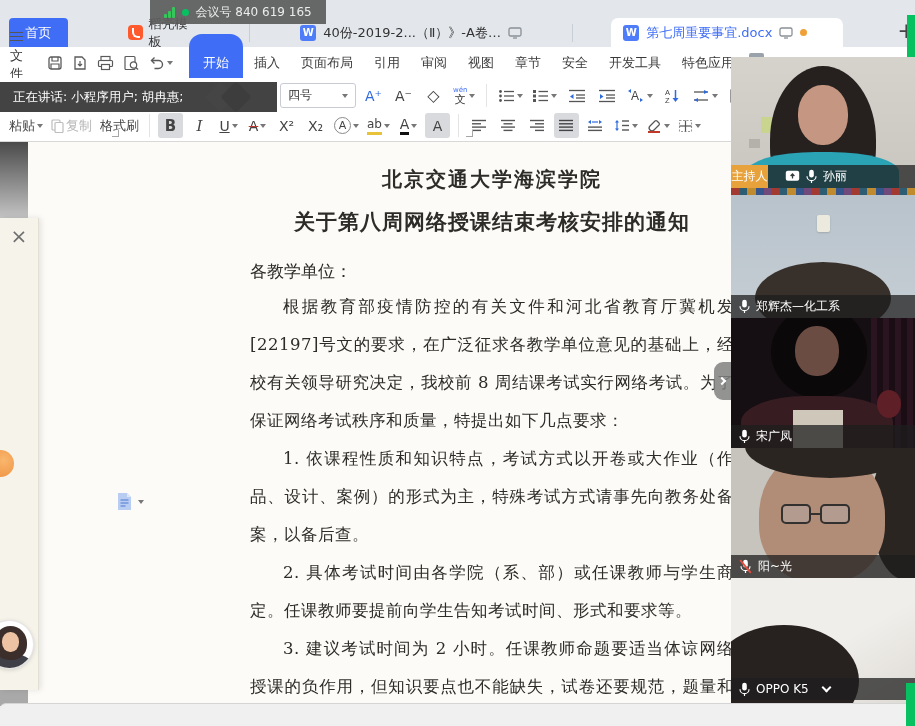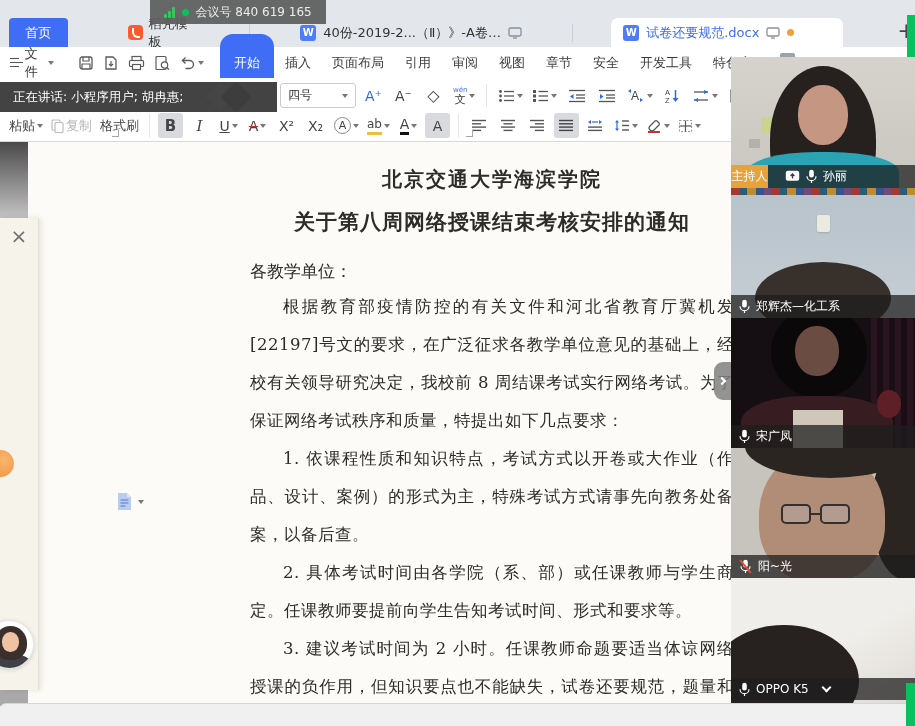--- a/index.html
+++ b/index.html
@@ -193,7 +193,7 @@
     <div class="tabsep"></div>
     <div class="tab tab-doc active">
       <span class="wicon">W</span>
-      <span class="dtitle">试卷还要规范.docx</span>
+      <span class="dtitle">第七周重要事宜.docx</span>
       <span class="monitor">
         <svg width="14" height="12" viewBox="0 0 14 12">
             <rect x="1" y="1" width="12" height="8" rx="1.5" fill="none" stroke="#8a9097" stroke-width="1.3"></rect>

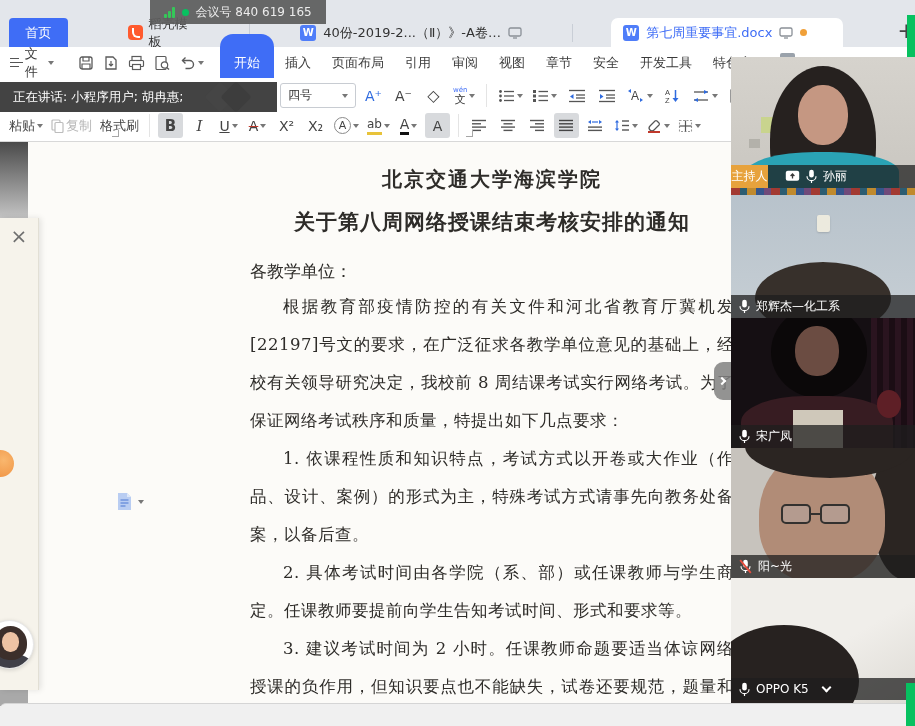--- a/index.html
+++ b/index.html
@@ -39,7 +39,7 @@
   
   .menurow{position:absolute;left:0;top:47px;width:731px;height:31px;background:#fff;
     display:flex;align-items:center;font-size:13px;}
-  .filegrp{display:flex;align-items:center;gap:6px;padding:0 10px;}
+  .filegrp{display:flex;align-items:center;gap:6px;padding:0 10px;flex-direction:column;}
   .hamb{width:13px;height:9px;border-top:1.6px solid #555;border-bottom:1.6px solid #555;position:relative;}
   .hamb::after{content:"";position:absolute;left:0;top:2.7px;width:13px;height:1.6px;background:#555;}
   .caret{width:0;height:0;border-left:3.5px solid transparent;border-right:3.5px solid transparent;

